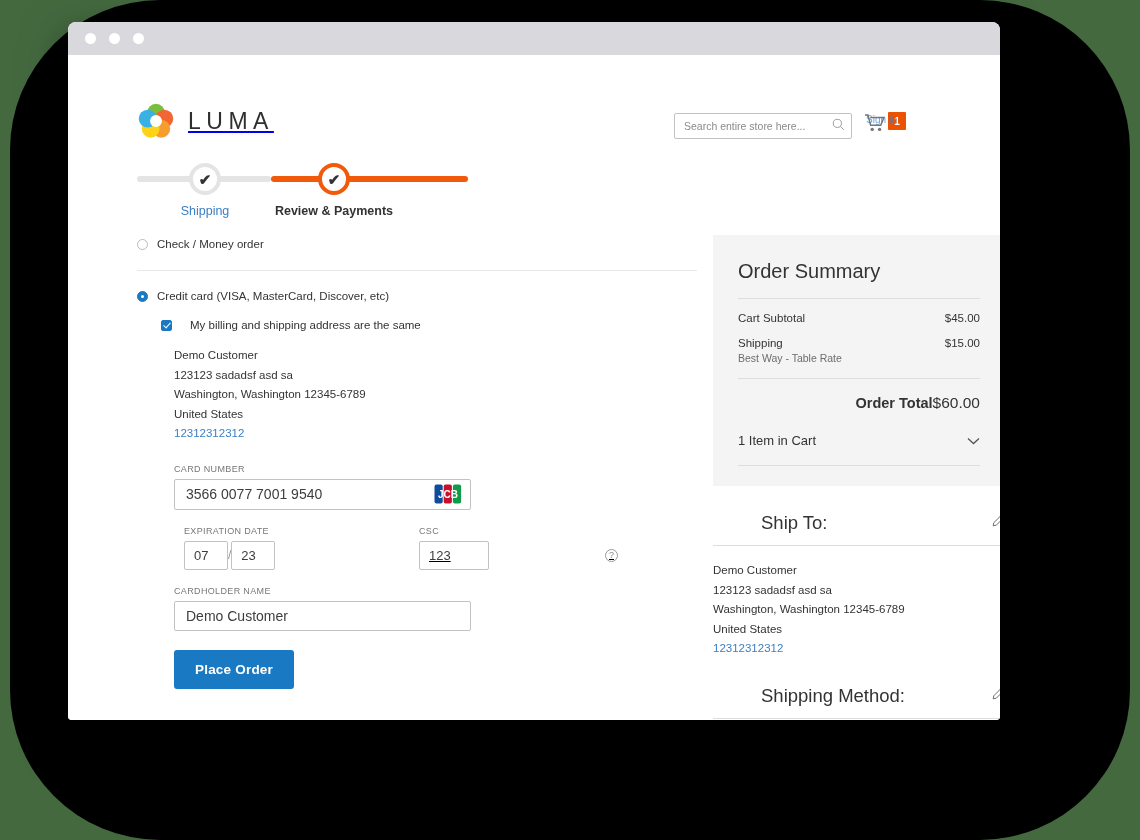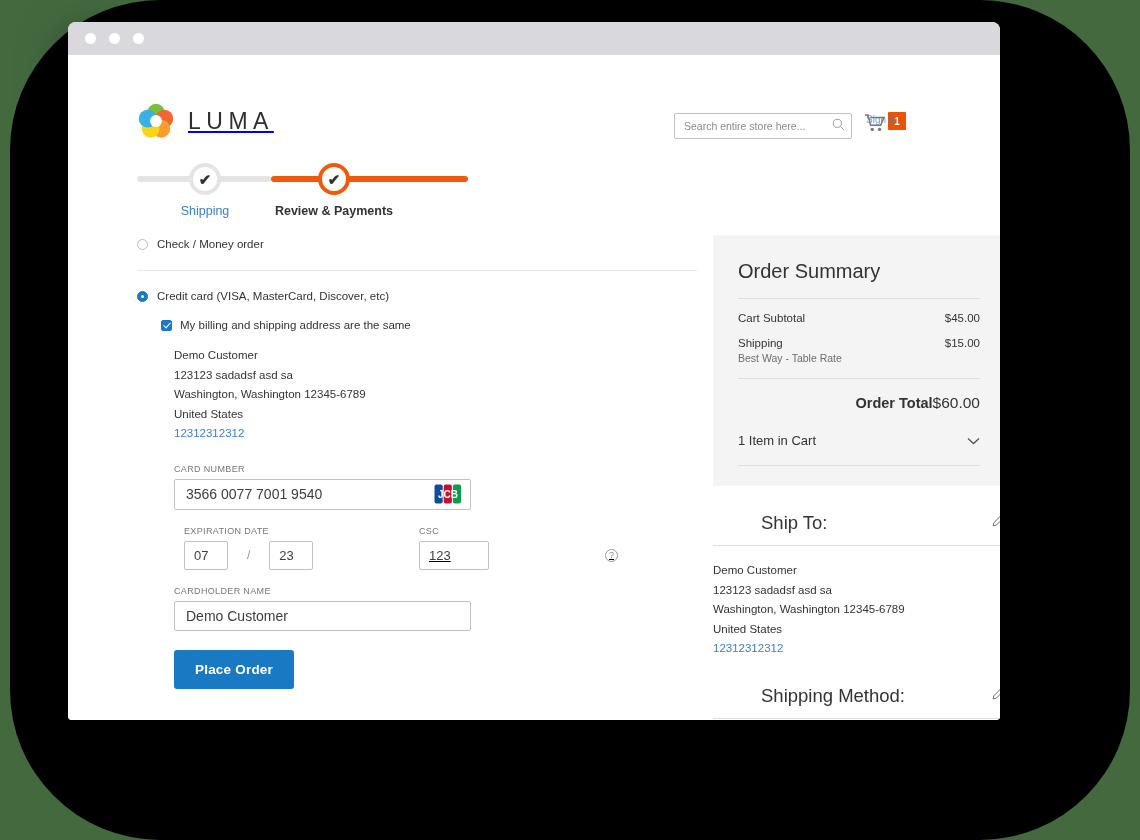--- a/index.html
+++ b/index.html
@@ -261,7 +261,7 @@
   .checkbox-row {
     display: flex;
     align-items: center;
-    gap: 8px;
+    gap: 18px;
     text-align: center;
   }
   .checkbox-box {

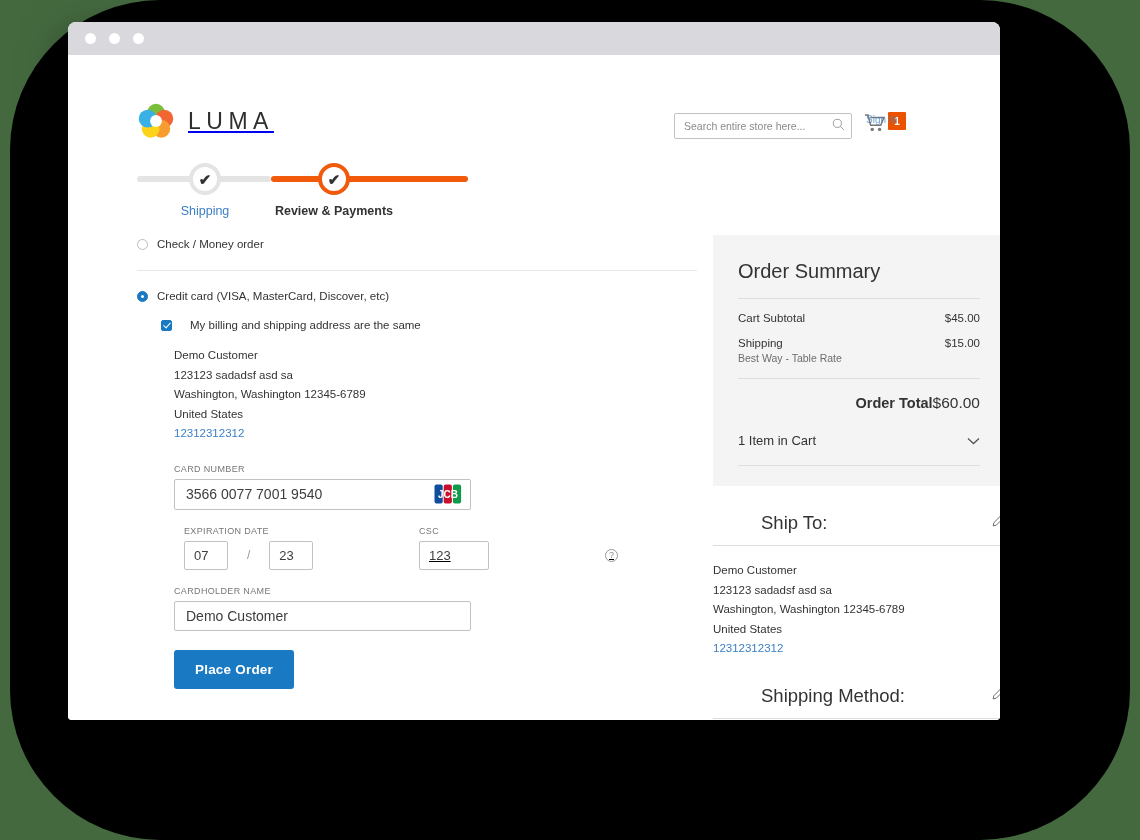--- a/index.html
+++ b/index.html
@@ -349,7 +349,7 @@
   #exp-fields {
     display: flex;
     align-items: center;
-    gap: 19px;
+    gap: 0;
   }
   #exp-slash { font-size: 12px; color: #999999; }
   #csc-field {

